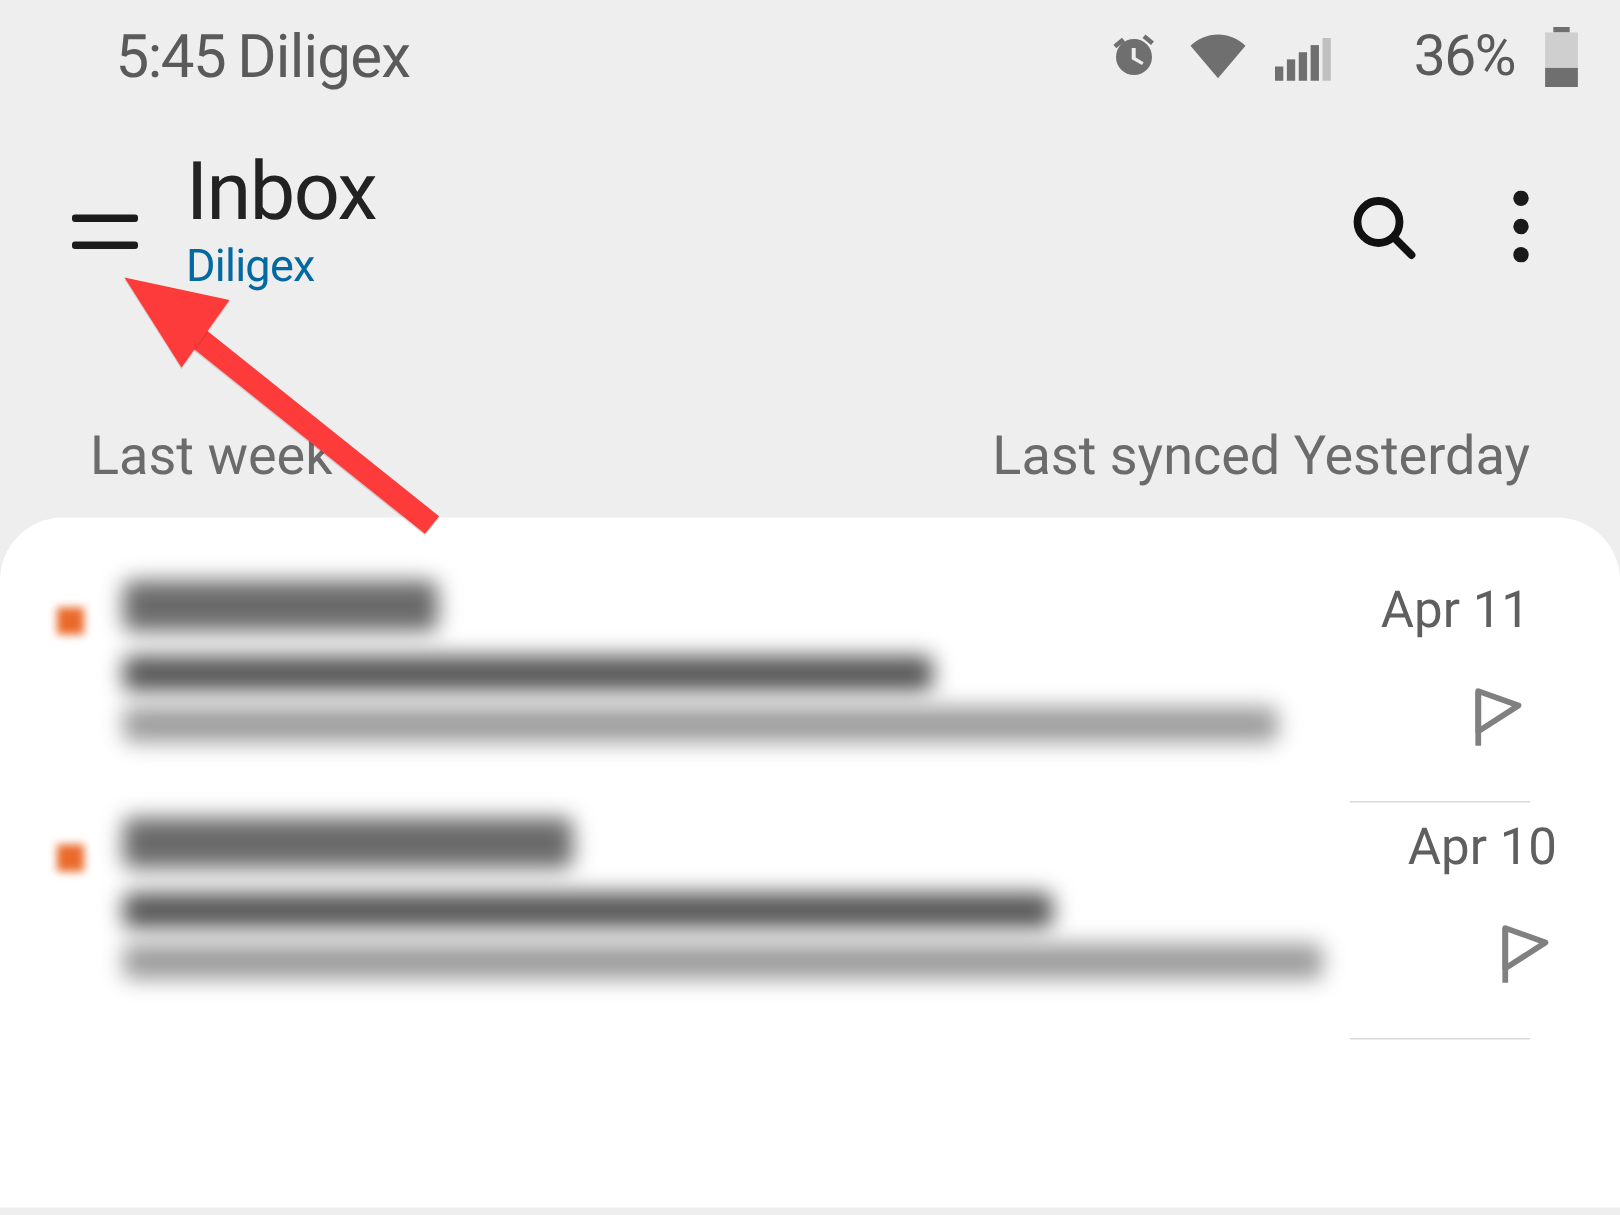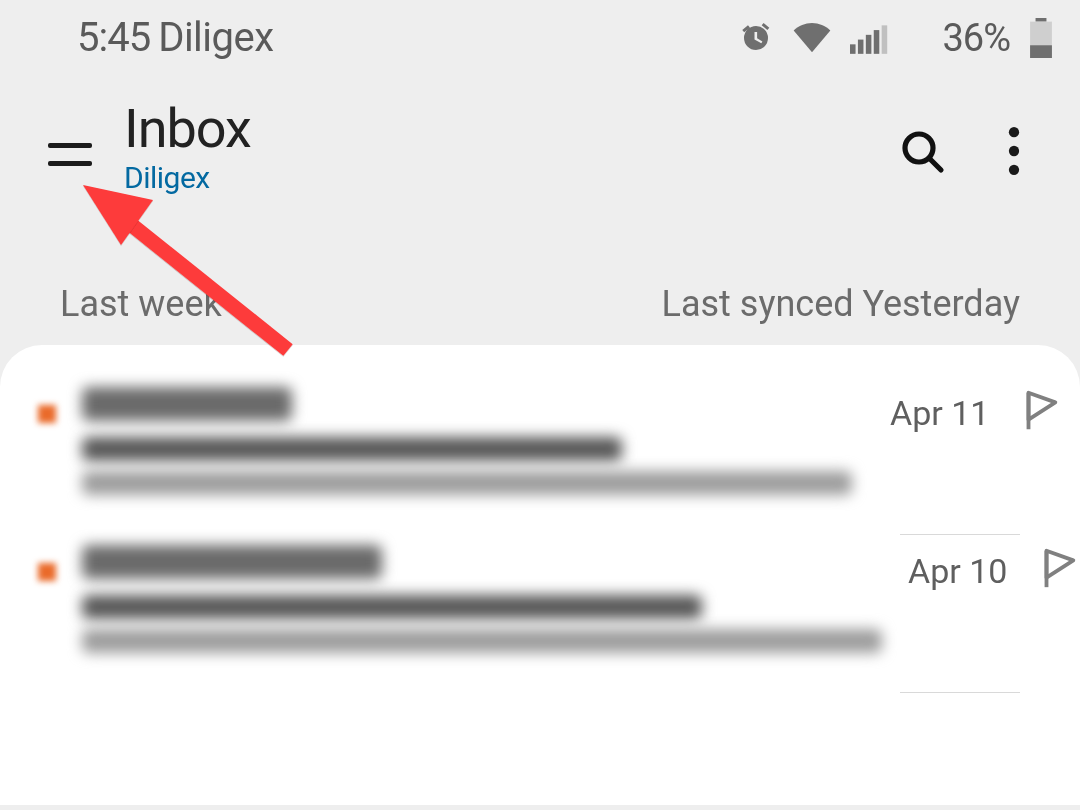--- a/index.html
+++ b/index.html
@@ -130,7 +130,7 @@
     .line-a { width: 540px; background:#575757; }
     .line-b { width: 770px; }
     .msg-right {
-      display: flex; flex-direction: row; align-items: flex-end; gap: 28px;
+      display: flex; flex-direction: column; align-items: flex-end; gap: 28px;
       width: 130px; flex-shrink: 0;
     }
     .msg-date {

